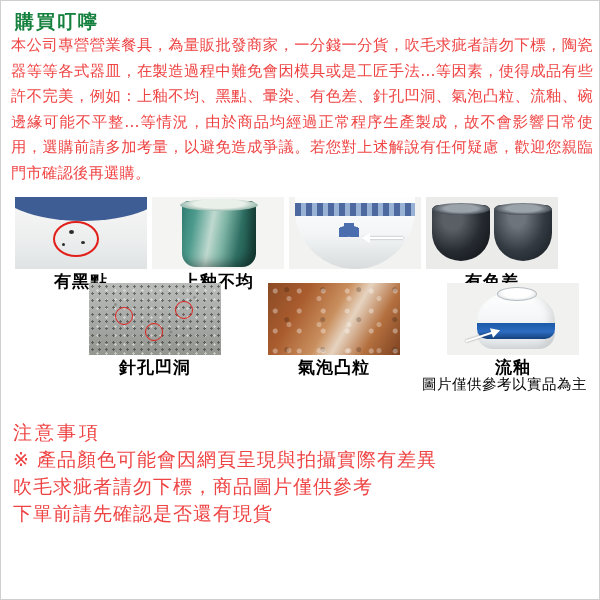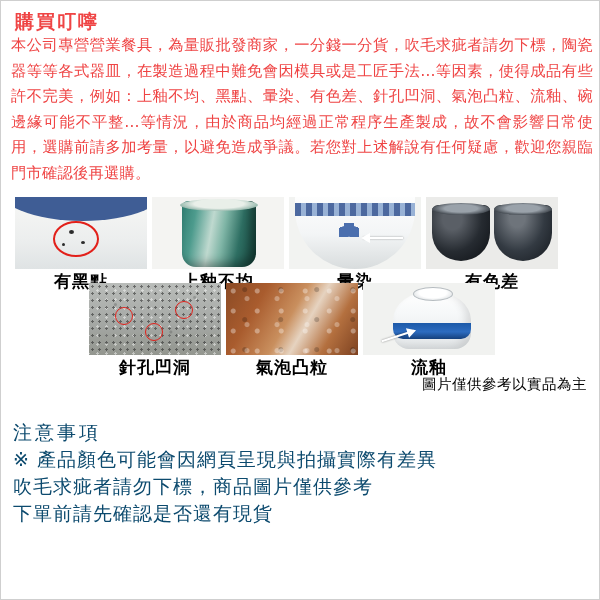--- a/index.html
+++ b/index.html
@@ -31,7 +31,7 @@
     font-size: 19px;
     font-weight: bold;
     letter-spacing: 2px;
-    color: #ef4444;
+    color: #15803d;
     white-space: nowrap;
   }
 

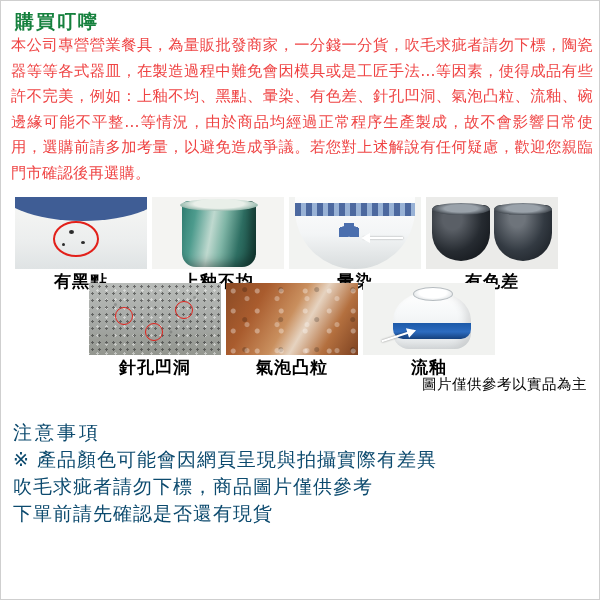--- a/index.html
+++ b/index.html
@@ -339,7 +339,6 @@
           <div class="arrow"></div>
         </div>
       </div>
-      <div class="caption">暈染</div>
     </div>
 
     <div class="cell">

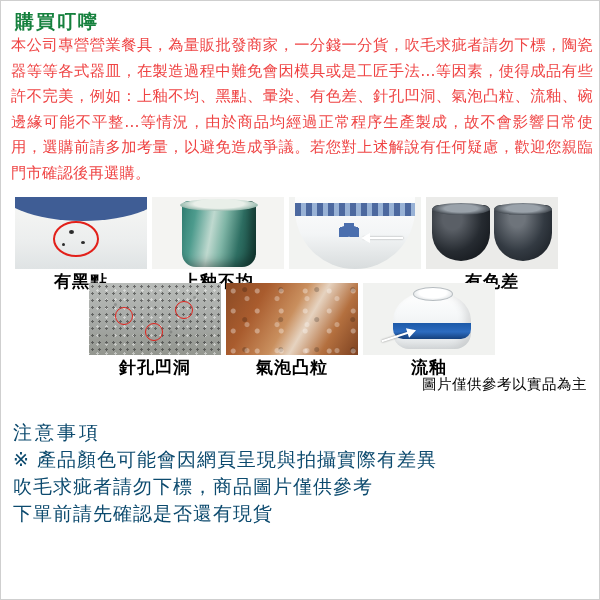--- a/index.html
+++ b/index.html
@@ -54,7 +54,7 @@
     display: flex;
   }
   .row1 { left: 14px; top: 196px; }
-  .row2 { left: 88px; top: 282px; }
+  .row2 { left: 88px; top: 282px; gap: 42px; }
 
   .cell {
     position: relative;

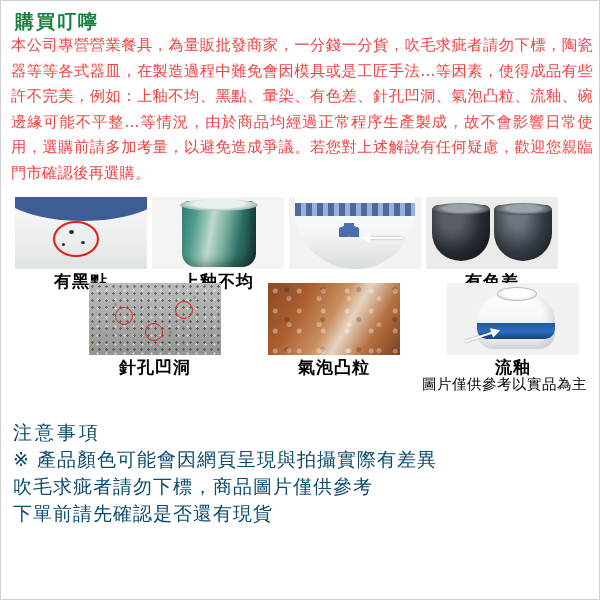--- a/index.html
+++ b/index.html
@@ -288,7 +288,7 @@
     position: absolute;
     left: 12px;
     top: 418px;
-    color: #0c4a6e;
+    color: #ef4444;
     font-size: 19px;
     line-height: 27px;
     letter-spacing: 1px;

